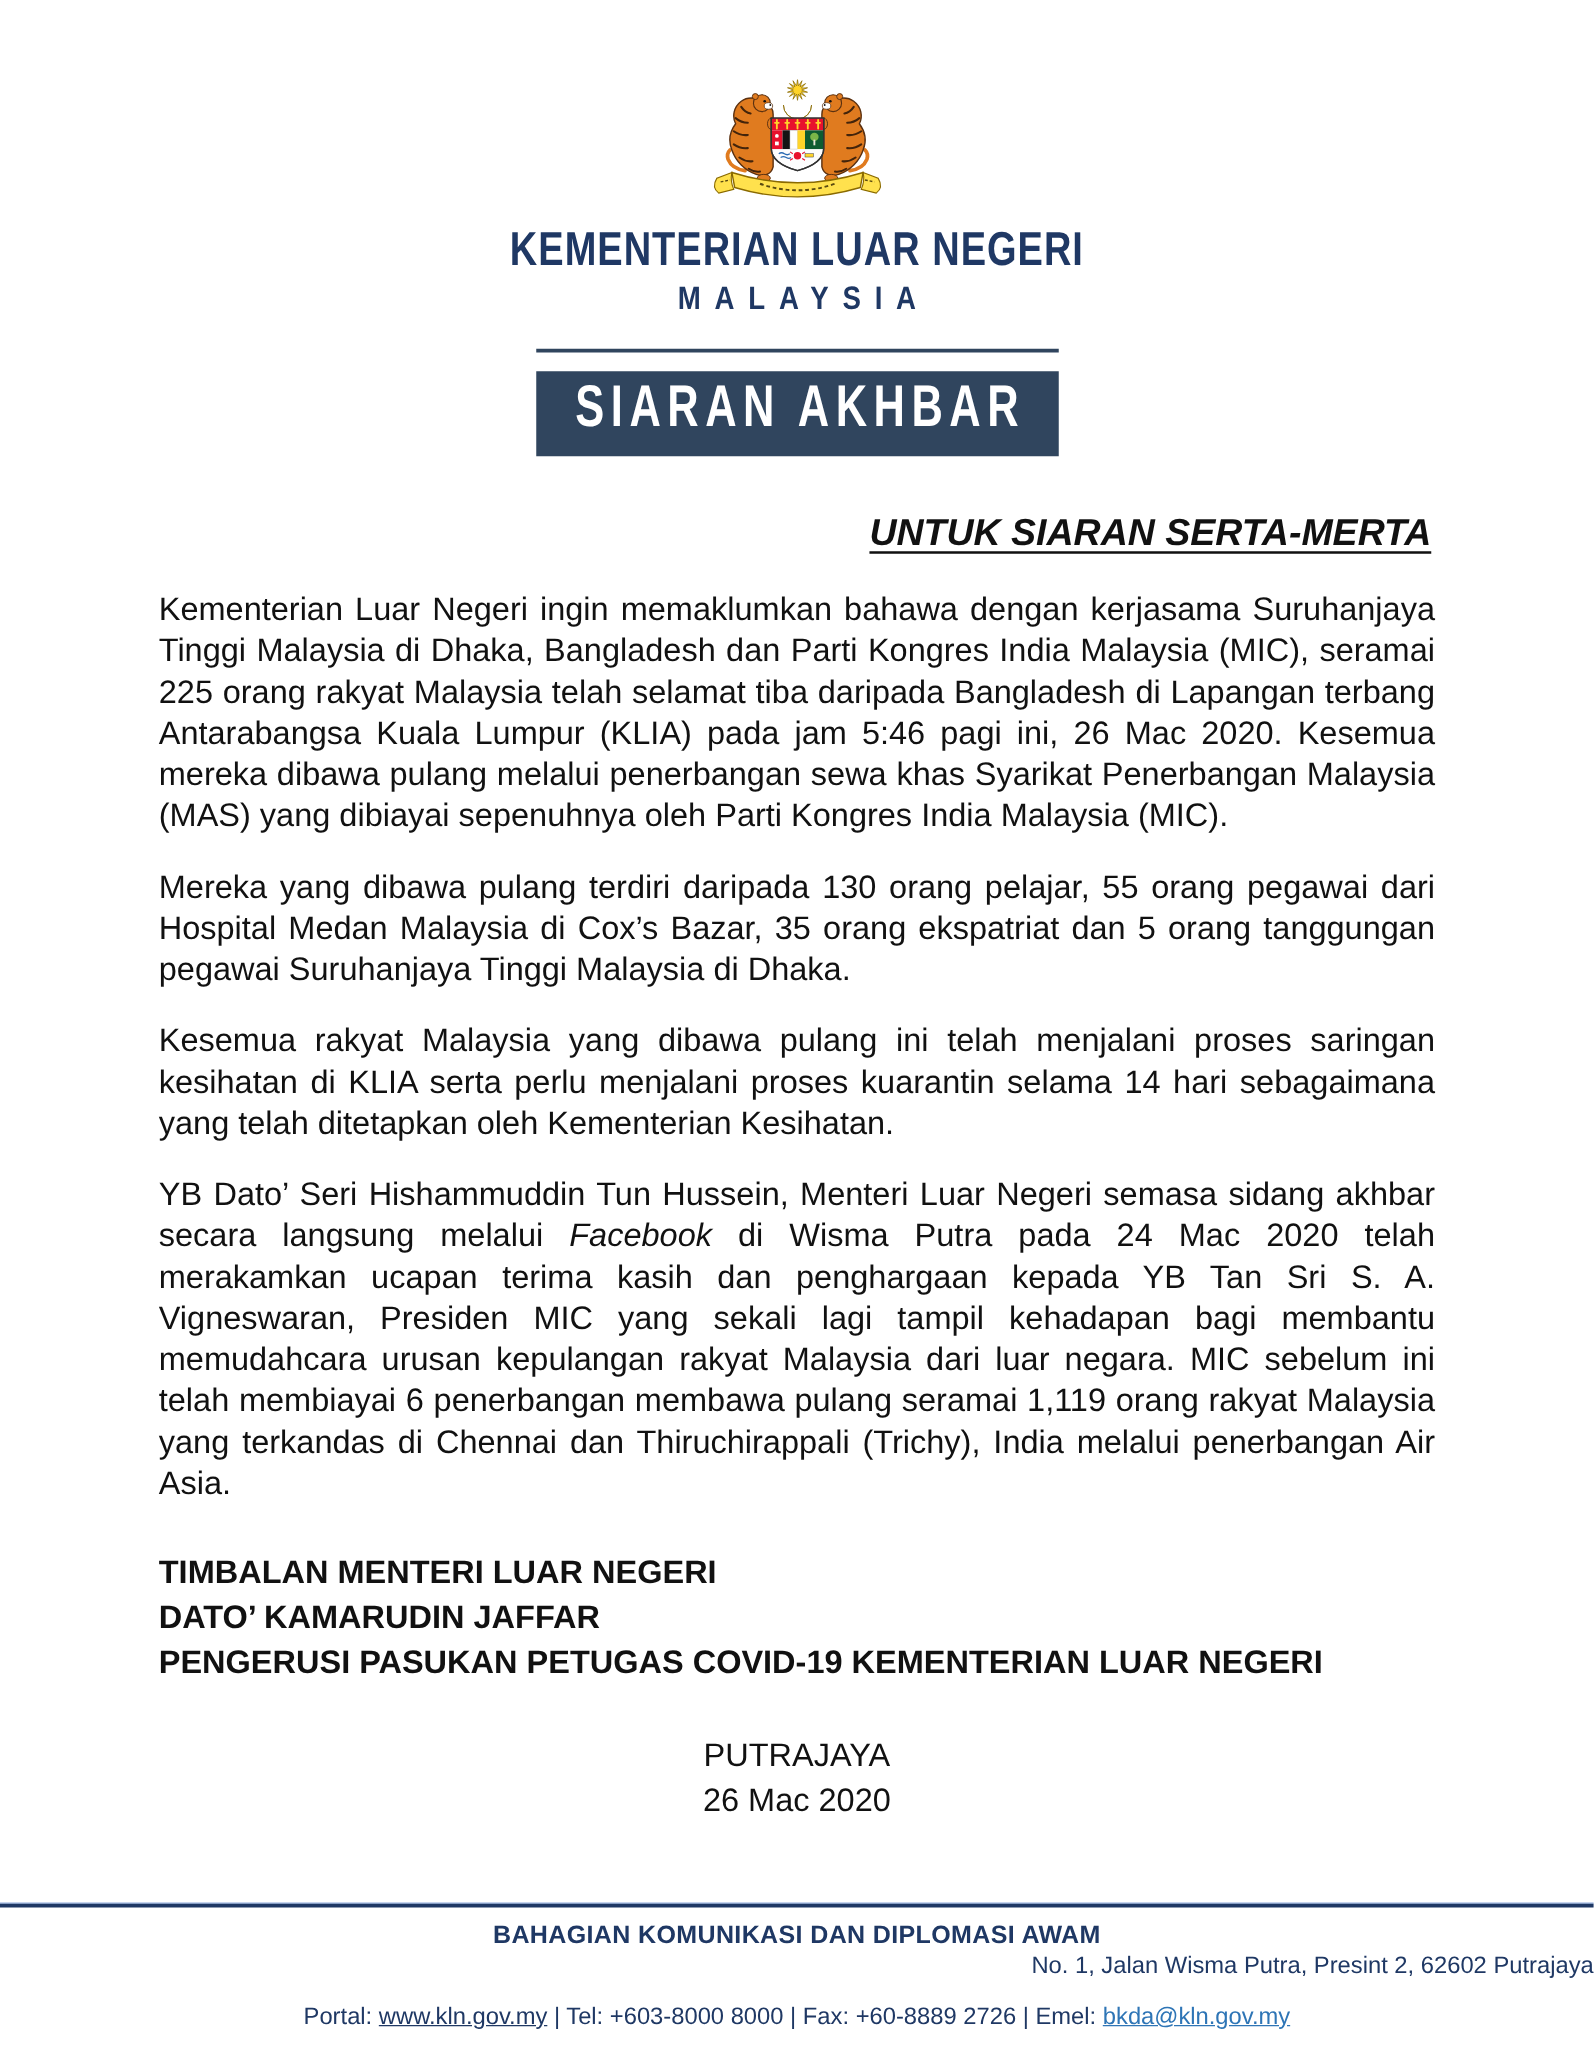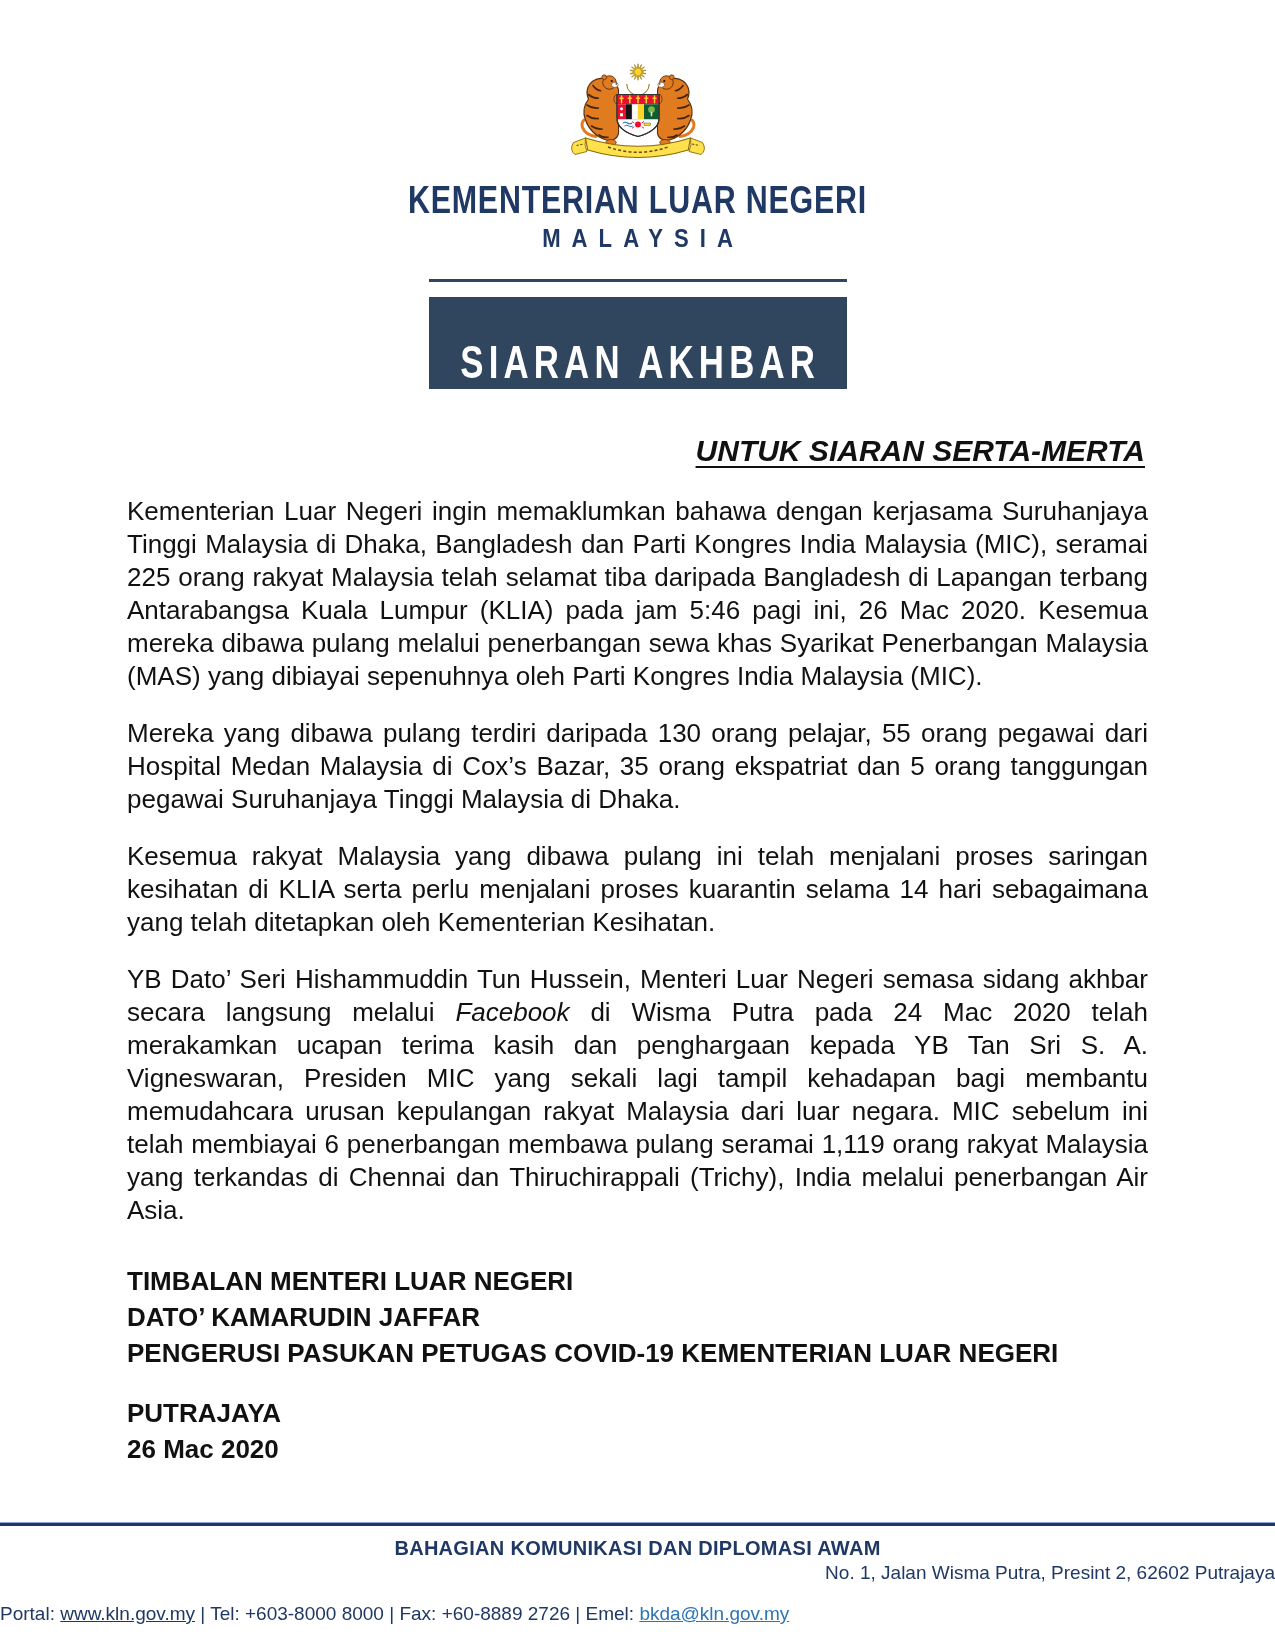--- a/index.html
+++ b/index.html
@@ -25,8 +25,8 @@
   }
   .letterhead-rule{width:418px;height:3px;background:var(--banner-bg);margin:26px auto 0;}
   .banner{
-    width:418px;height:92px;background:var(--banner-bg);margin:15px auto 0;
-    display:flex;align-items:flex-end;justify-content:center;
+    width:418px;height:68px;background:var(--banner-bg);margin:15px auto 0;
+    display:flex;align-items:flex-start;justify-content:center;
   }
   .banner-label{
     color:#ffffff;font-weight:bold;font-size:47px;letter-spacing:7px;text-indent:7px;

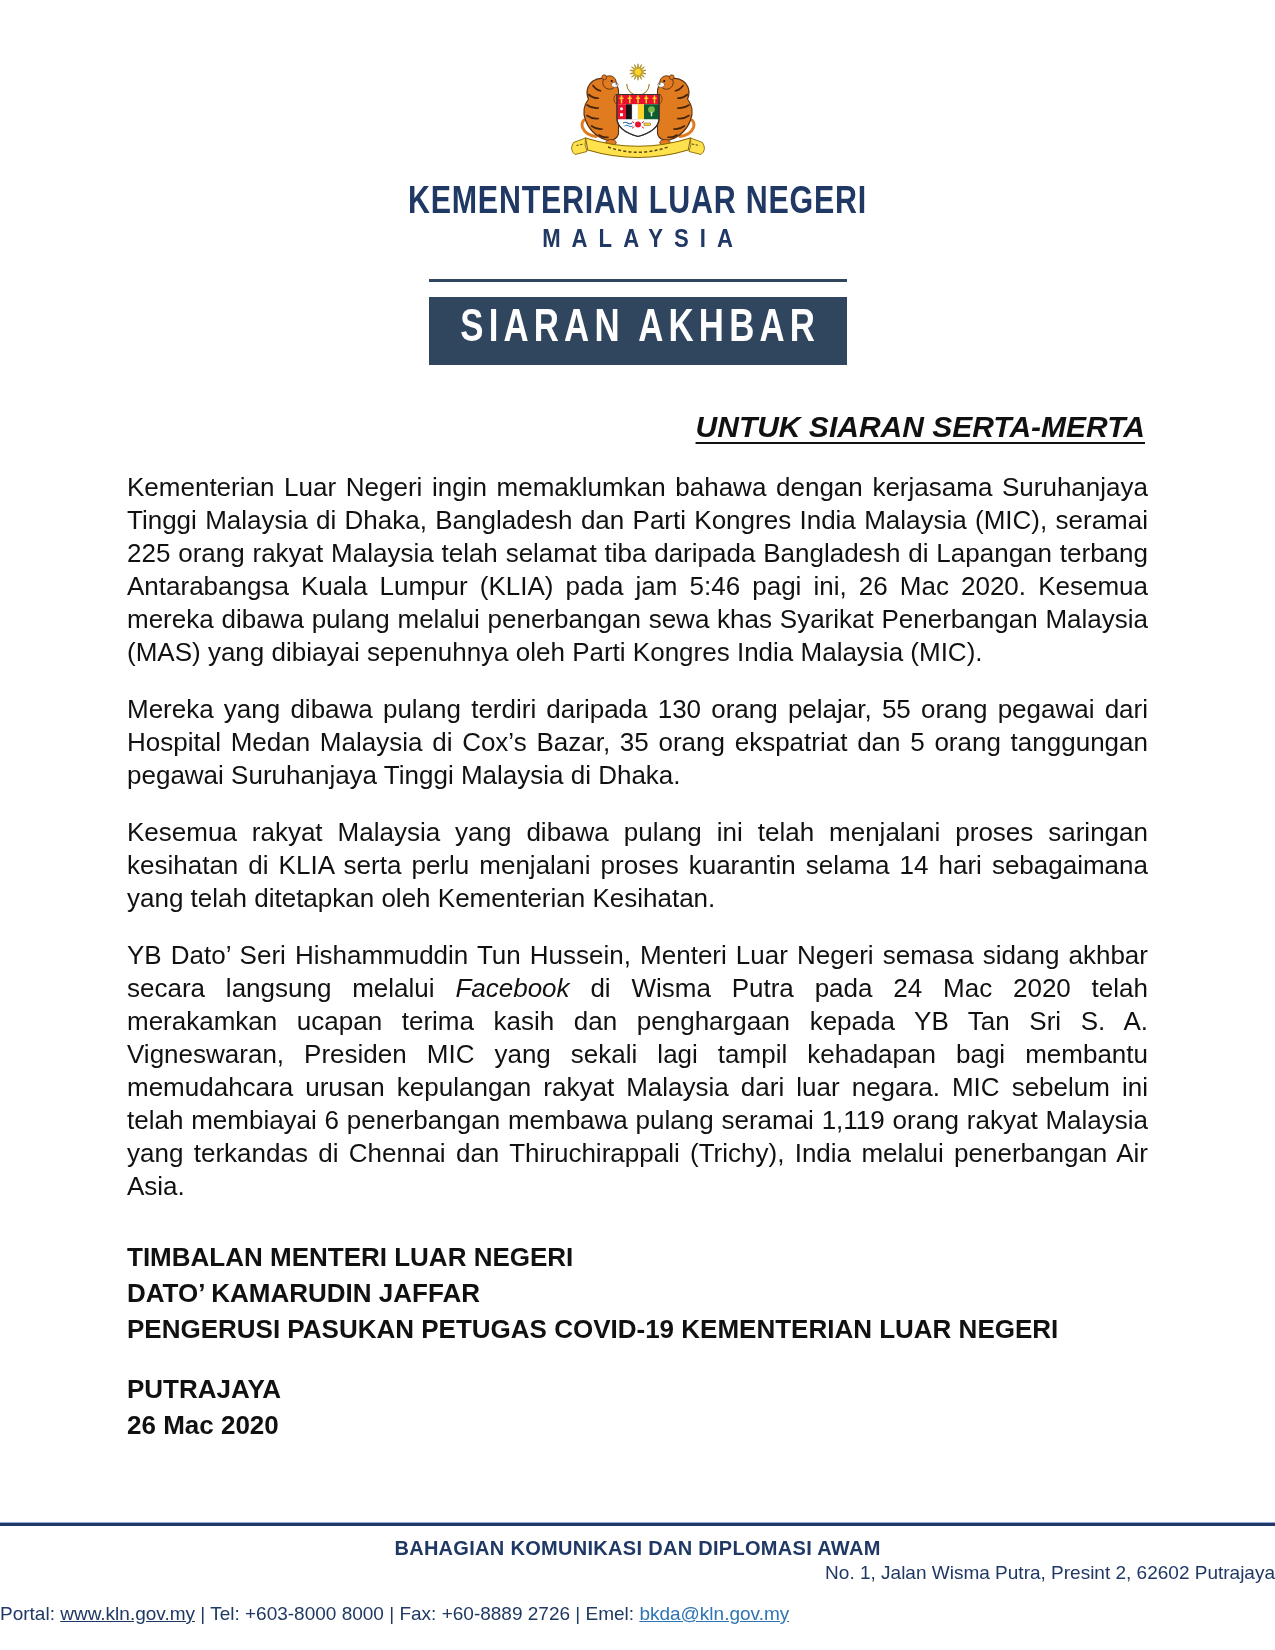--- a/index.html
+++ b/index.html
@@ -45,7 +45,7 @@
   .doc-body p{margin-top:24px;}
   .doc-body p:first-child{margin-top:26px;}
   .signature{margin-top:36px;font-weight:bold;line-height:36px;text-align:left;}
-  .place-date{margin-top:24px;font-weight:bold;line-height:36px;text-align:left;}
+  .place-date{margin-top:39px;font-weight:normal;line-height:36px;text-align:center;}
 
   
   .page-footer{position:absolute;left:0;right:0;top:1522px;}

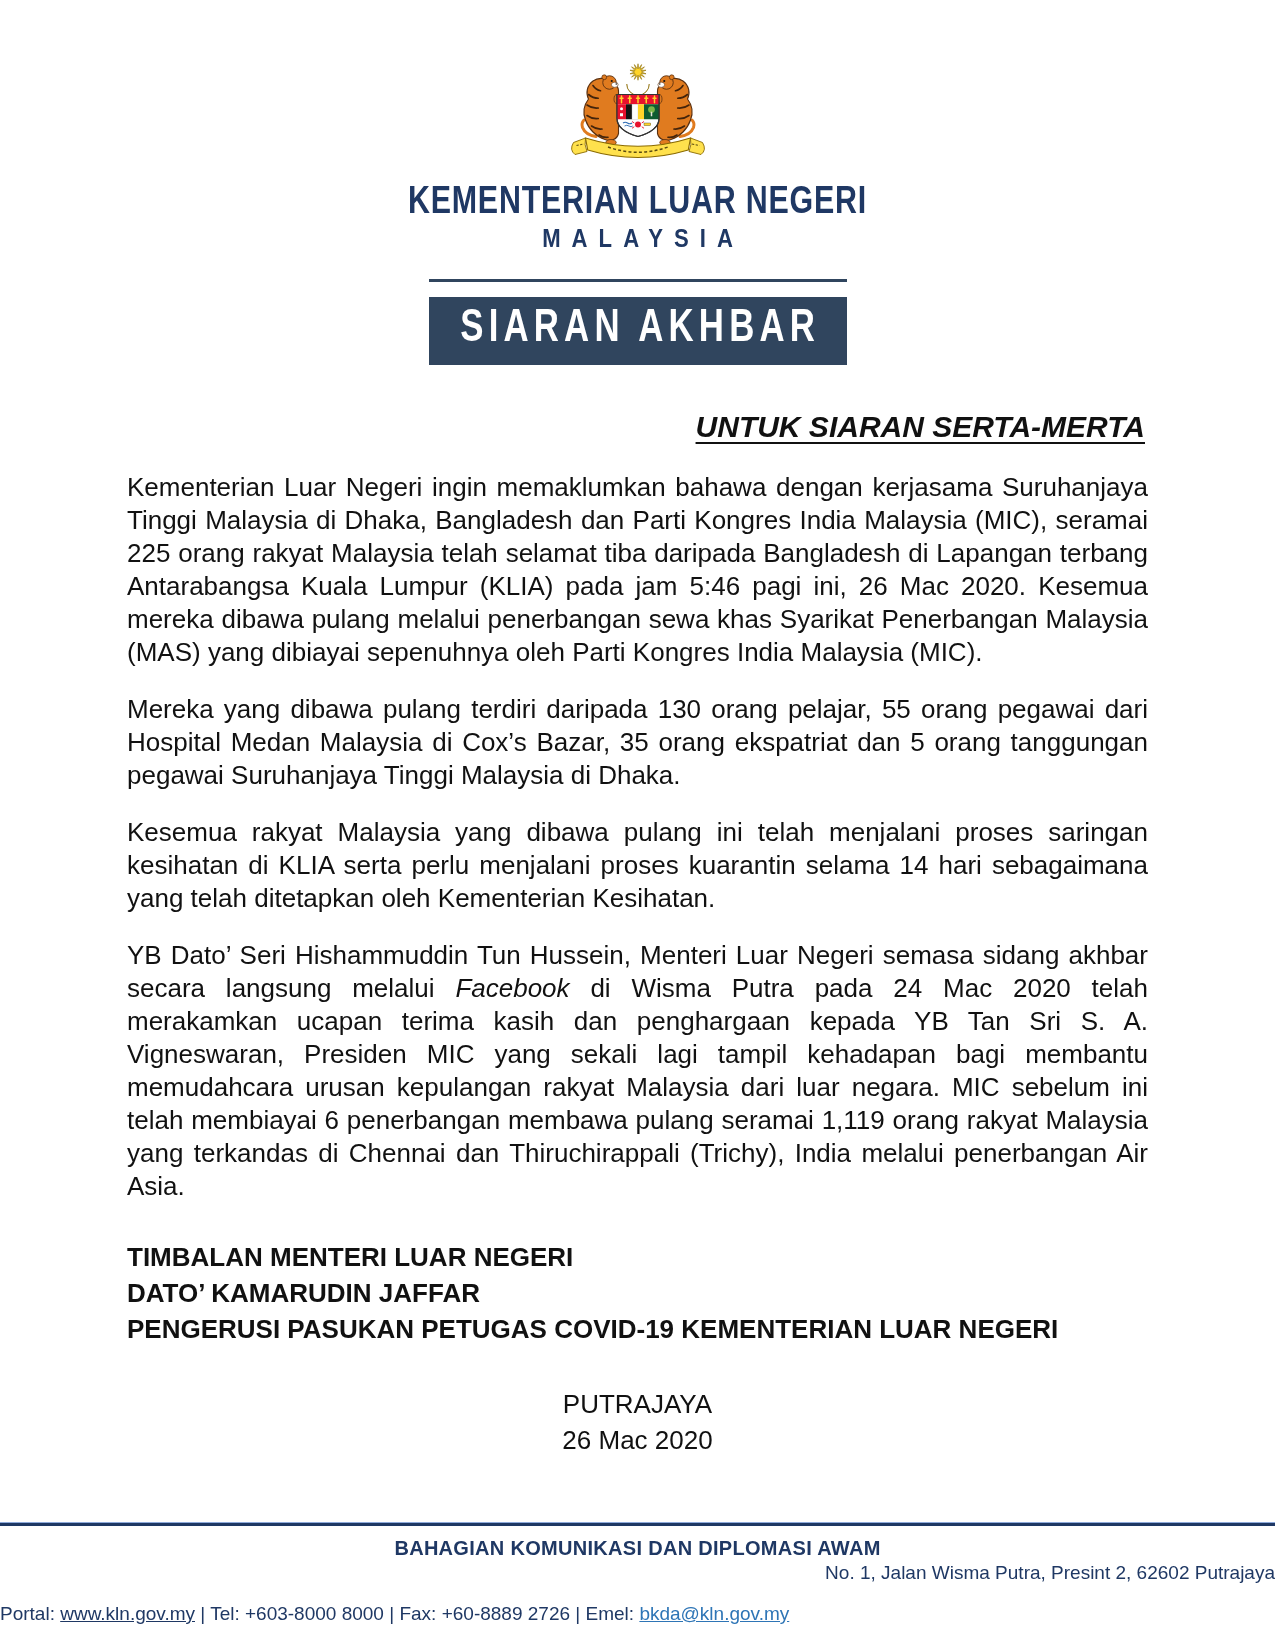--- a/index.html
+++ b/index.html
@@ -52,7 +52,7 @@
   .footer-rule{height:0;border-top:1px solid #8EAADB;border-bottom:3px solid var(--navy);}
   .footer-division{margin-top:9px;text-align:center;color:var(--navy);font-weight:bold;font-size:20px;line-height:26px;letter-spacing:0.3px;}
   .footer-address{text-align:right;color:var(--navy);font-size:19px;line-height:24px;}
-  .footer-contact{margin-top:17px;text-align:left;color:var(--navy);font-size:19px;line-height:24px;}
+  .footer-contact{margin-top:17px;text-align:center;color:var(--navy);font-size:19px;line-height:24px;}
   .footer-contact a{cursor:pointer;}
   .link-navy{color:var(--navy);text-decoration:underline;}
   .link-blue{color:var(--link-blue);text-decoration:underline;}

